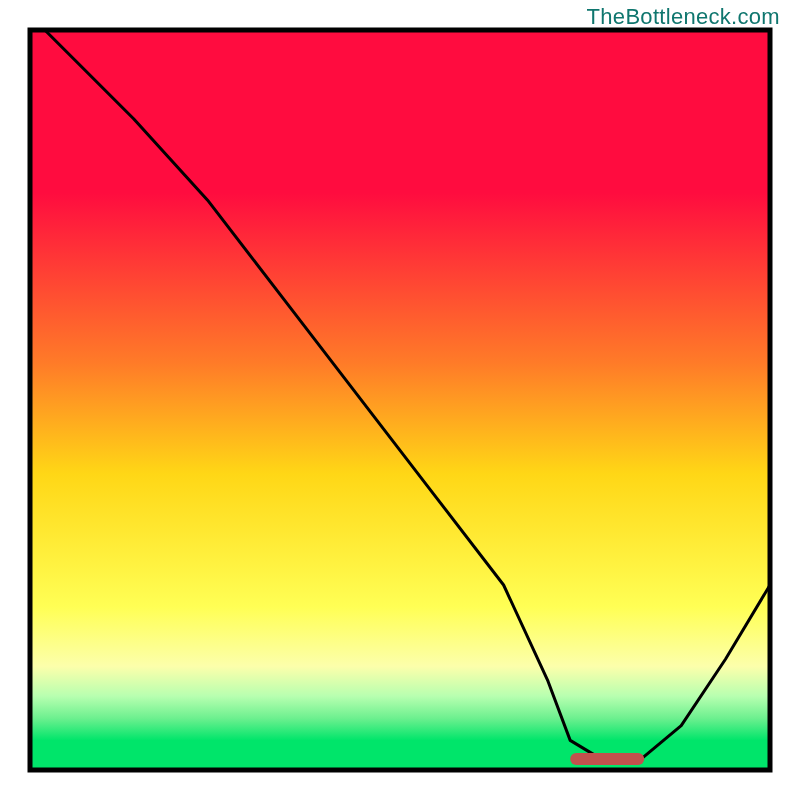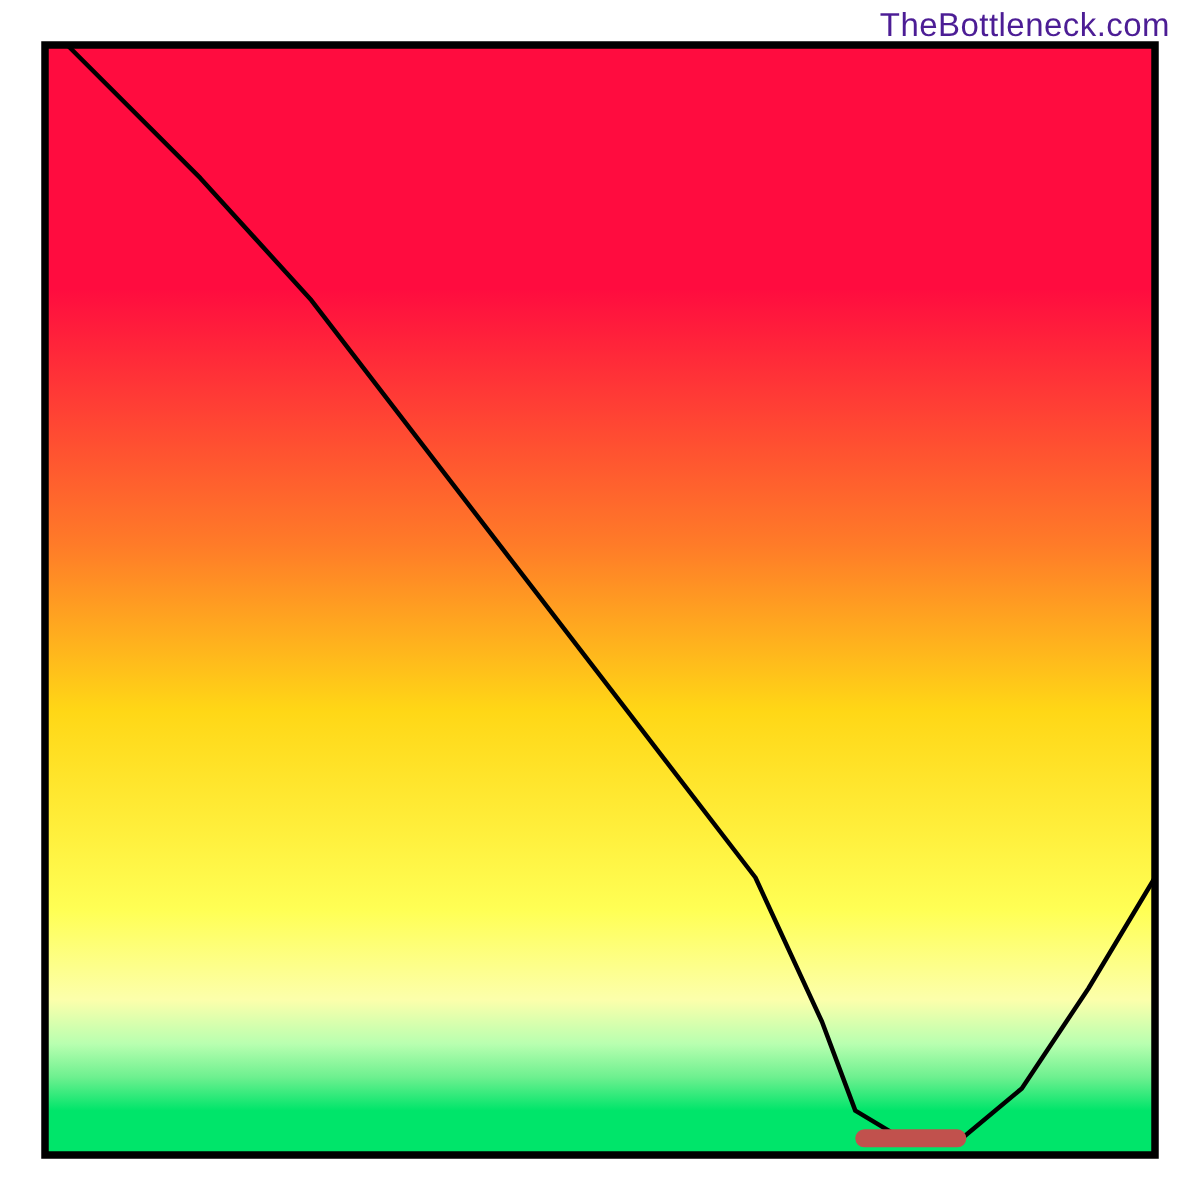--- a/index.html
+++ b/index.html
@@ -19,7 +19,7 @@
     position: absolute;
     top: 4px;
     right: 20px;
-    color: #4c1d95;
+    color: #0f766e;
     font-size: 22px;
     letter-spacing: 0.3px;
     font-weight: 500;

